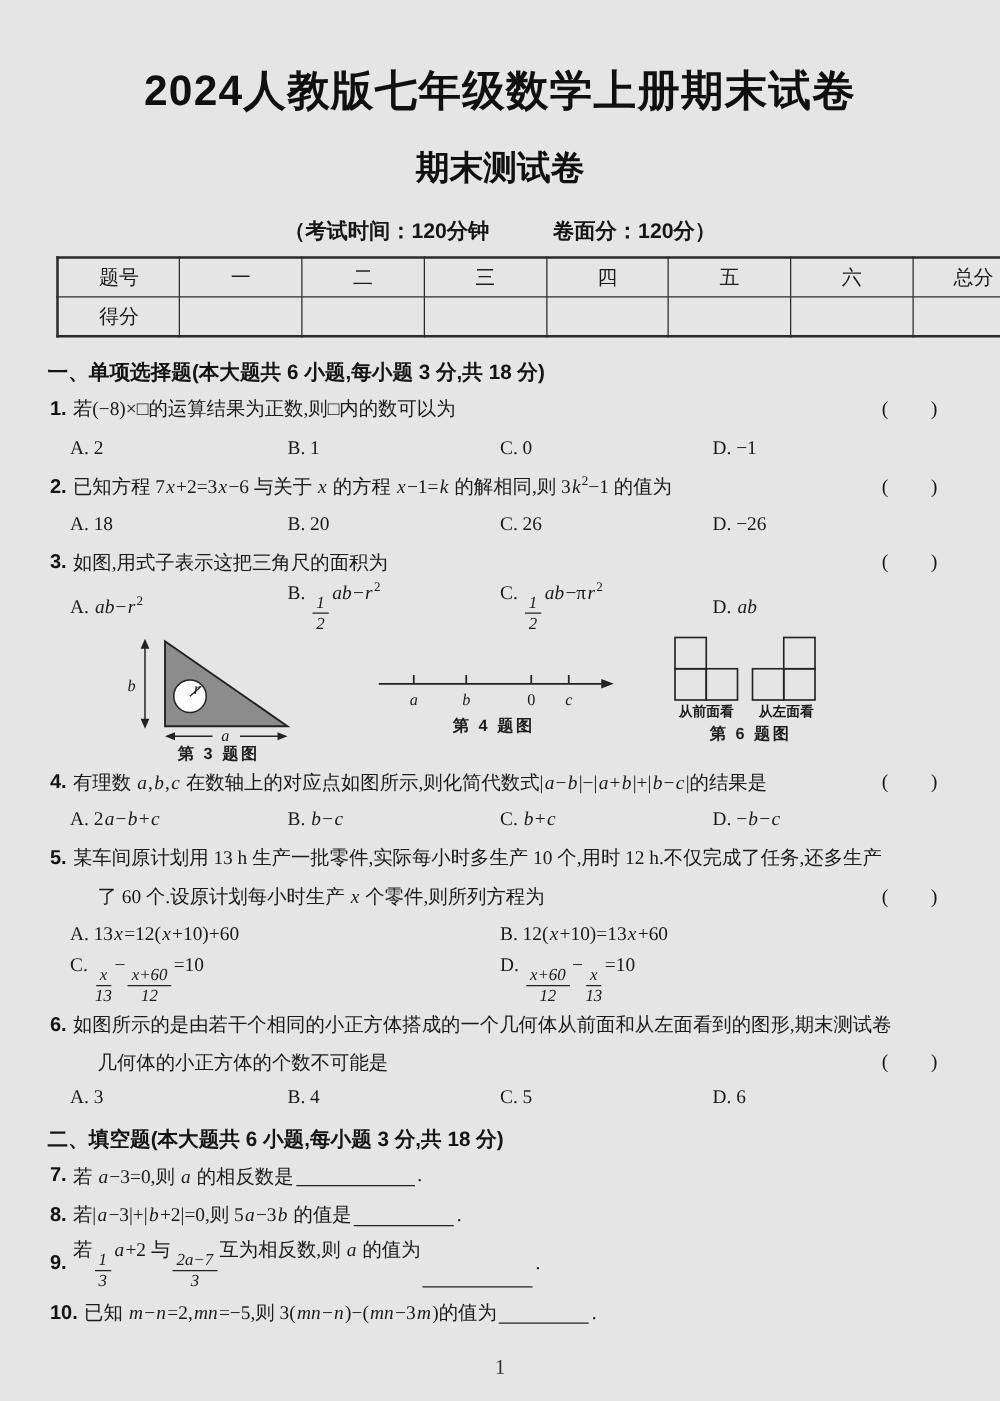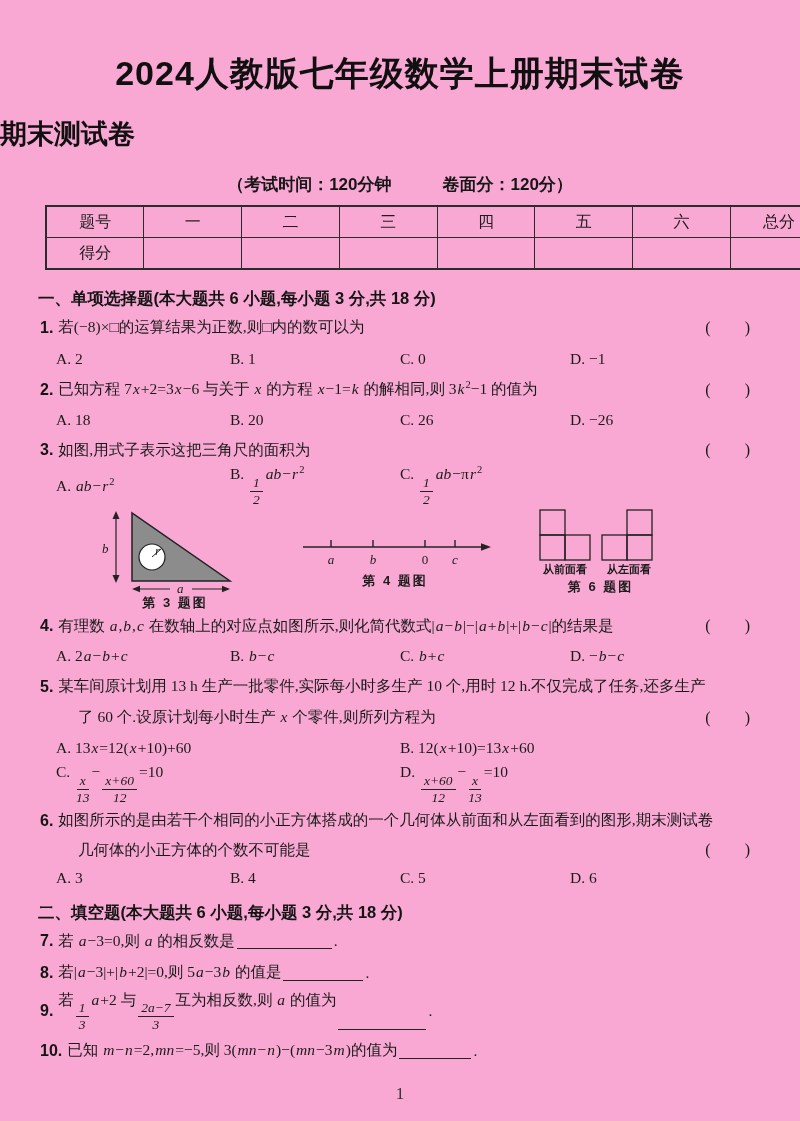--- a/index.html
+++ b/index.html
@@ -5,7 +5,7 @@
   html,body{margin:0;padding:0;background:#ffffff;}
   .page{
     position:relative;width:800px;height:1121px;margin:0 auto;
-    background:#f9a8d4;color:#1d1d1d;overflow:hidden;
+    background:#e5e5e5;color:#1d1d1d;overflow:hidden;
     font-family:"Liberation Serif","DejaVu Serif",serif;font-size:16px;
   }
   

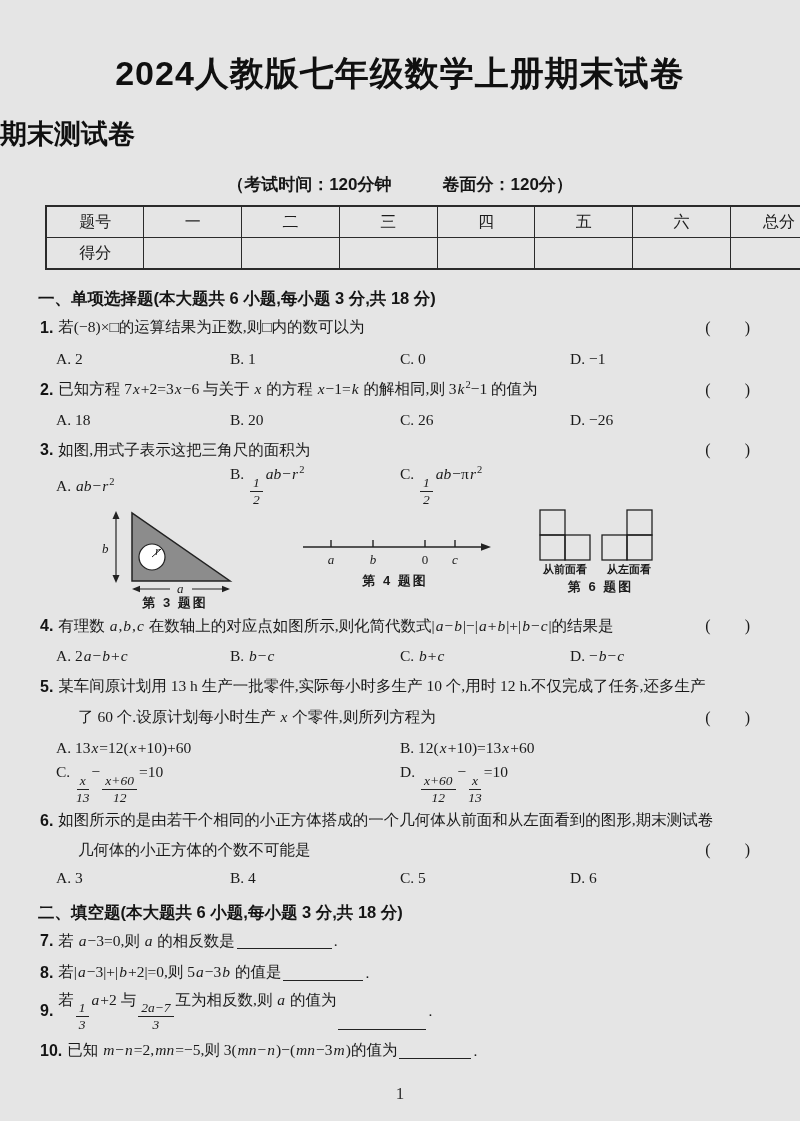--- a/index.html
+++ b/index.html
@@ -15,7 +15,7 @@
     letter-spacing:1px;color:#101010;
   }
   .subtitle{
-    margin-top:20px;text-align:left;font-size:27px;line-height:36px;
+    margin-top:20px;text-align:center;font-size:27px;line-height:36px;
     font-weight:bold;font-family:"Liberation Sans","DejaVu Sans",sans-serif;color:#101010;
   }
   .exam-info{

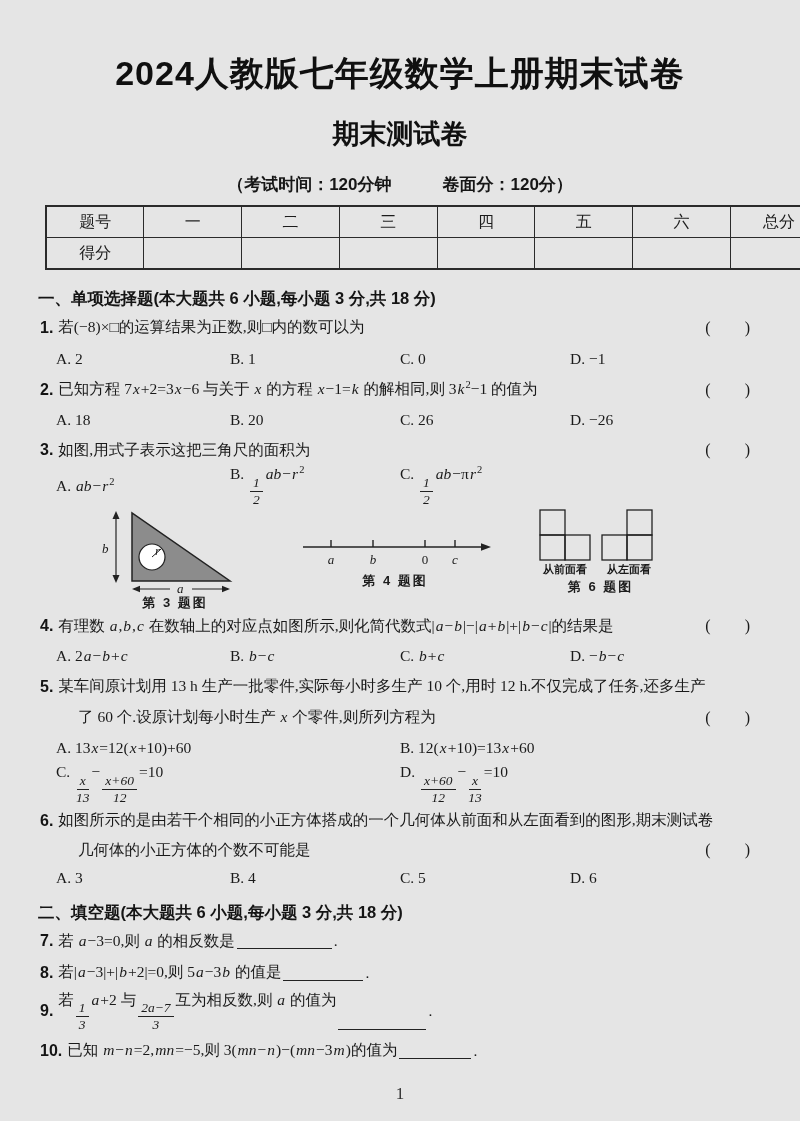--- a/index.html
+++ b/index.html
@@ -171,6 +171,7 @@
     <span class="opt">A. <span class="v">ab</span>−<span class="v">r</span><sup>2</sup></span>
     <span class="opt">B. <span class="frac"><span class="fnum">1</span><span class="fden">2</span></span><span class="v">ab</span>−<span class="v">r</span><sup>2</sup></span>
     <span class="opt">C. <span class="frac"><span class="fnum">1</span><span class="fden">2</span></span><span class="v">ab</span>−π<span class="v">r</span><sup>2</sup></span>
+    <span class="opt">D. <span class="v">ab</span></span>
   </div>
 
   <div class="figures">

